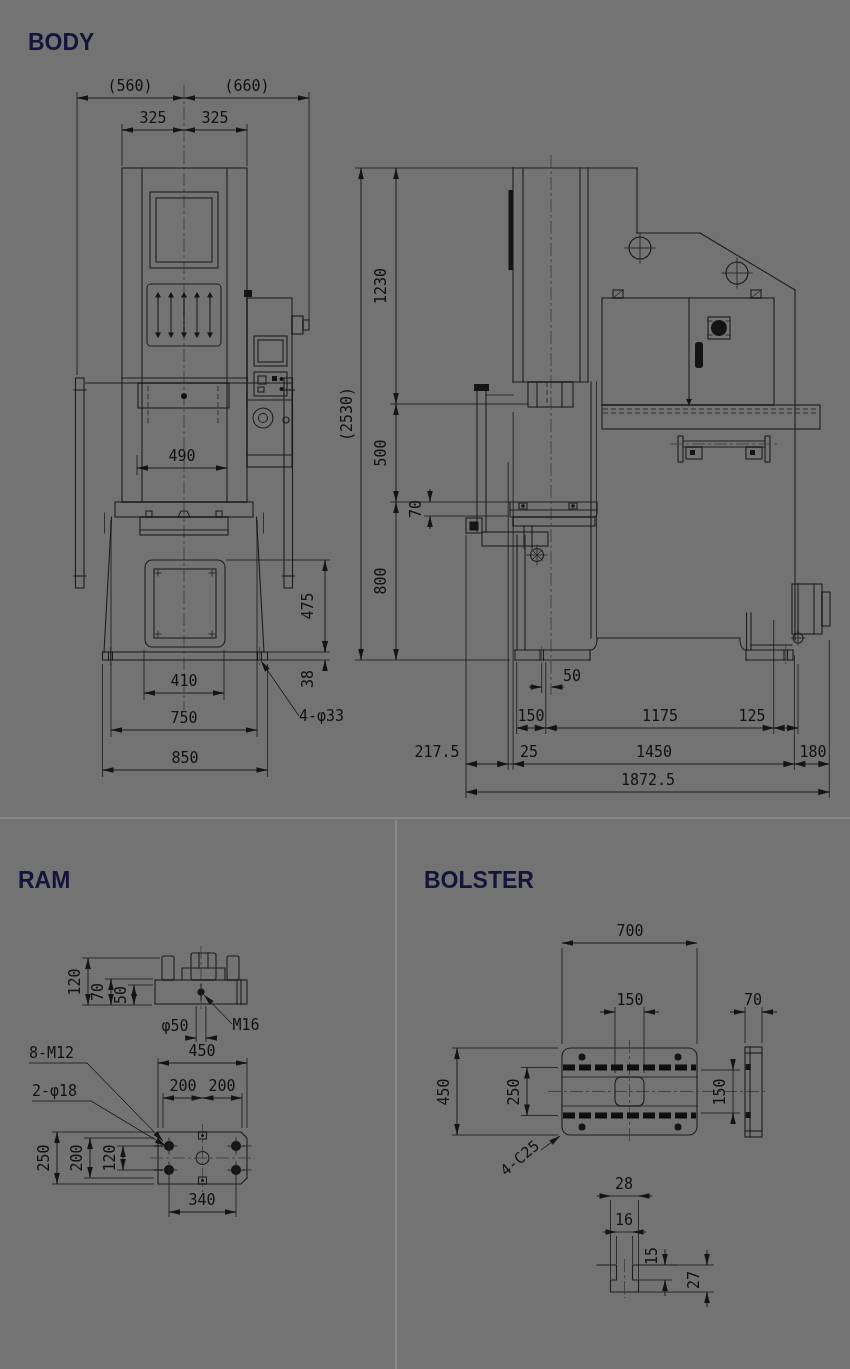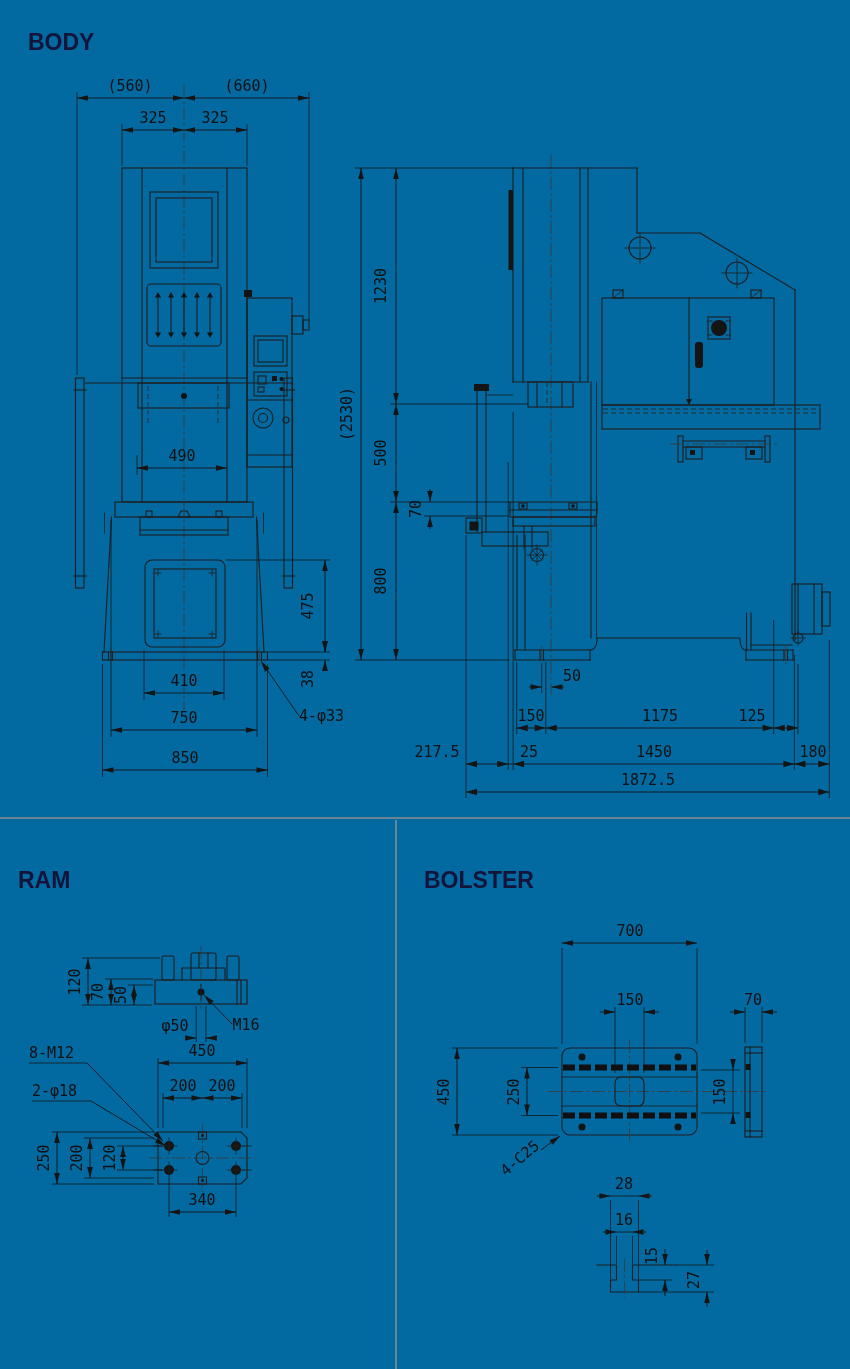--- a/index.html
+++ b/index.html
@@ -3,7 +3,7 @@
 <meta charset="utf-8">
 <style>
   html,body{margin:0;padding:0;background:#ffffff;}
-  .page{width:850px;height:1369px;position:relative;background:#0369a1;font-family:"DejaVu Sans Mono",monospace;}
+  .page{width:850px;height:1369px;position:relative;background:#737373;font-family:"DejaVu Sans Mono",monospace;}
   svg{display:block;}
   .ln{fill:none;stroke:#1e1e1e;stroke-width:1.1;stroke-linecap:square;}
   .lt{fill:none;stroke:#1e1e1e;stroke-width:0.8;stroke-linecap:square;}

